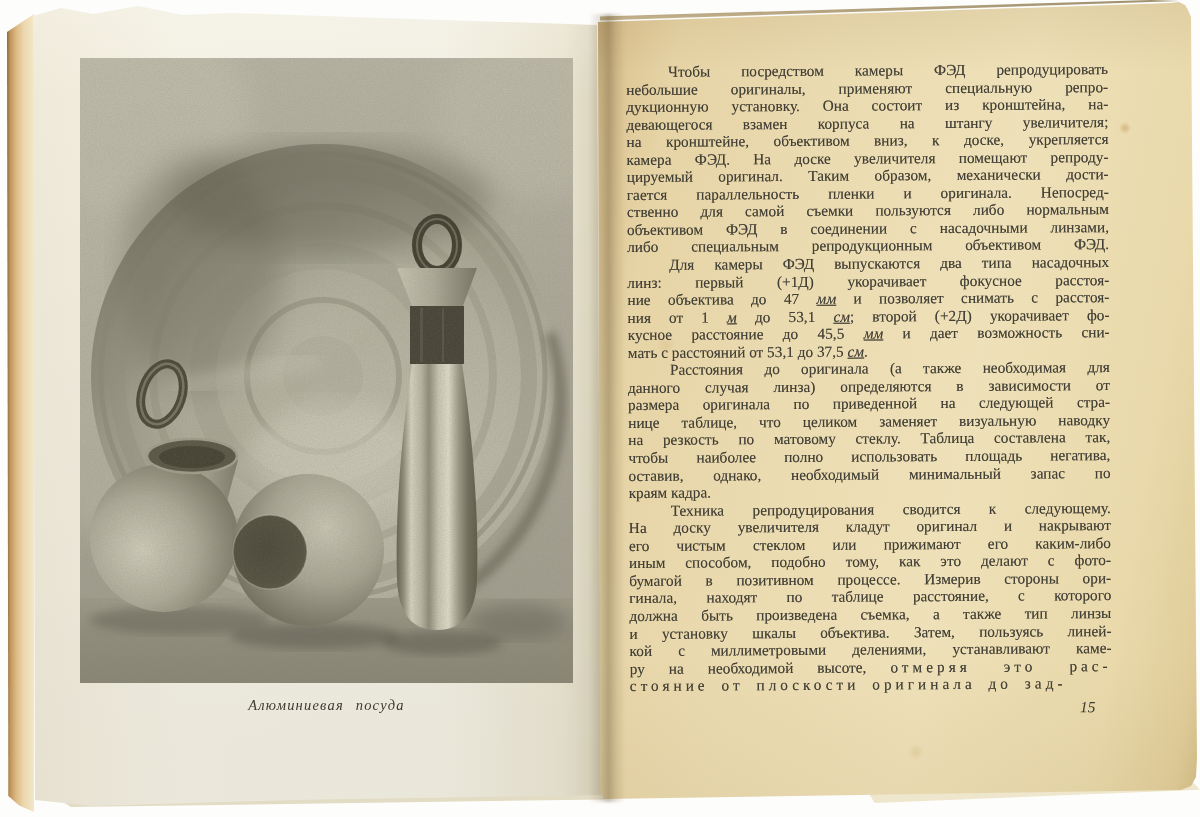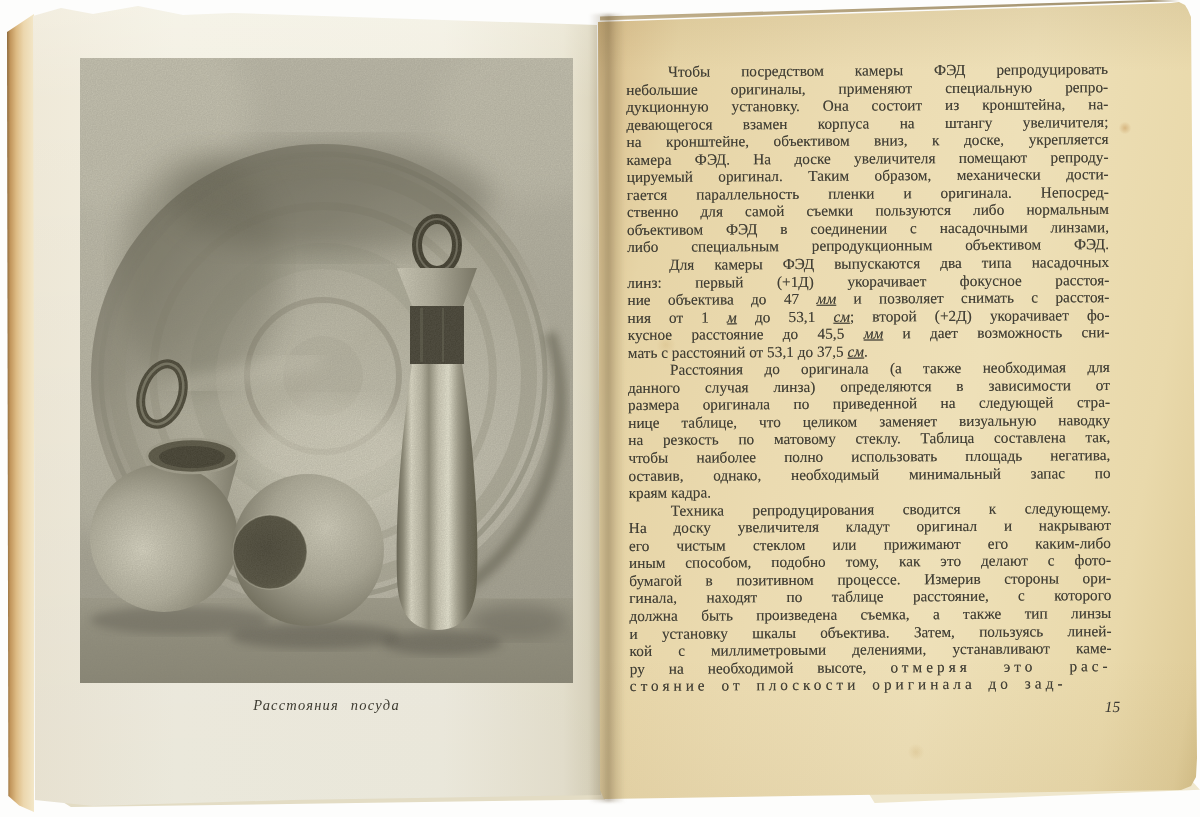--- a/index.html
+++ b/index.html
@@ -195,7 +195,7 @@
     <rect width="493" height="625" filter="url(#grain)" opacity=".3"></rect>
   </svg>
 
-  <div class="caption">Расстояния посуда</div>
+  <div class="caption">Алюминиевая посуда</div>
 
   <div class="text-column">
       <div class="tline indent">Чтобы посредством камеры ФЭД репродуцировать</div>

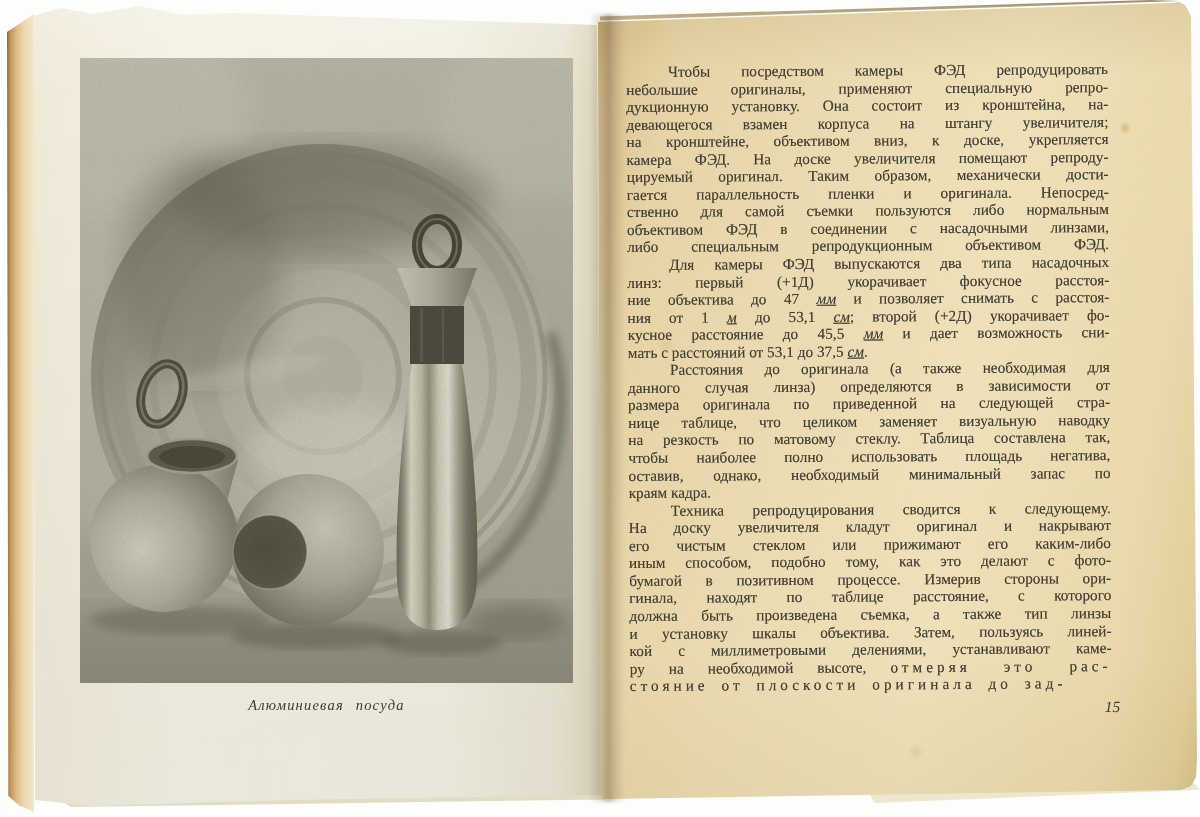--- a/index.html
+++ b/index.html
@@ -55,7 +55,7 @@
   .tline.lastline{text-align-last:left;}
   .tline i{font-style:italic;text-decoration:underline;}
   .tline .sp{letter-spacing:4px;word-spacing:5px;}
-  .page-number{position:absolute;left:1080px;top:698px;width:65px;text-align:center;
+  .page-number{position:absolute;left:1080px;top:698px;width:65px;
     font-style:italic;font-size:15.5px;color:#3b3934;transform:rotate(-0.35deg);}
 </style>
 </head>

